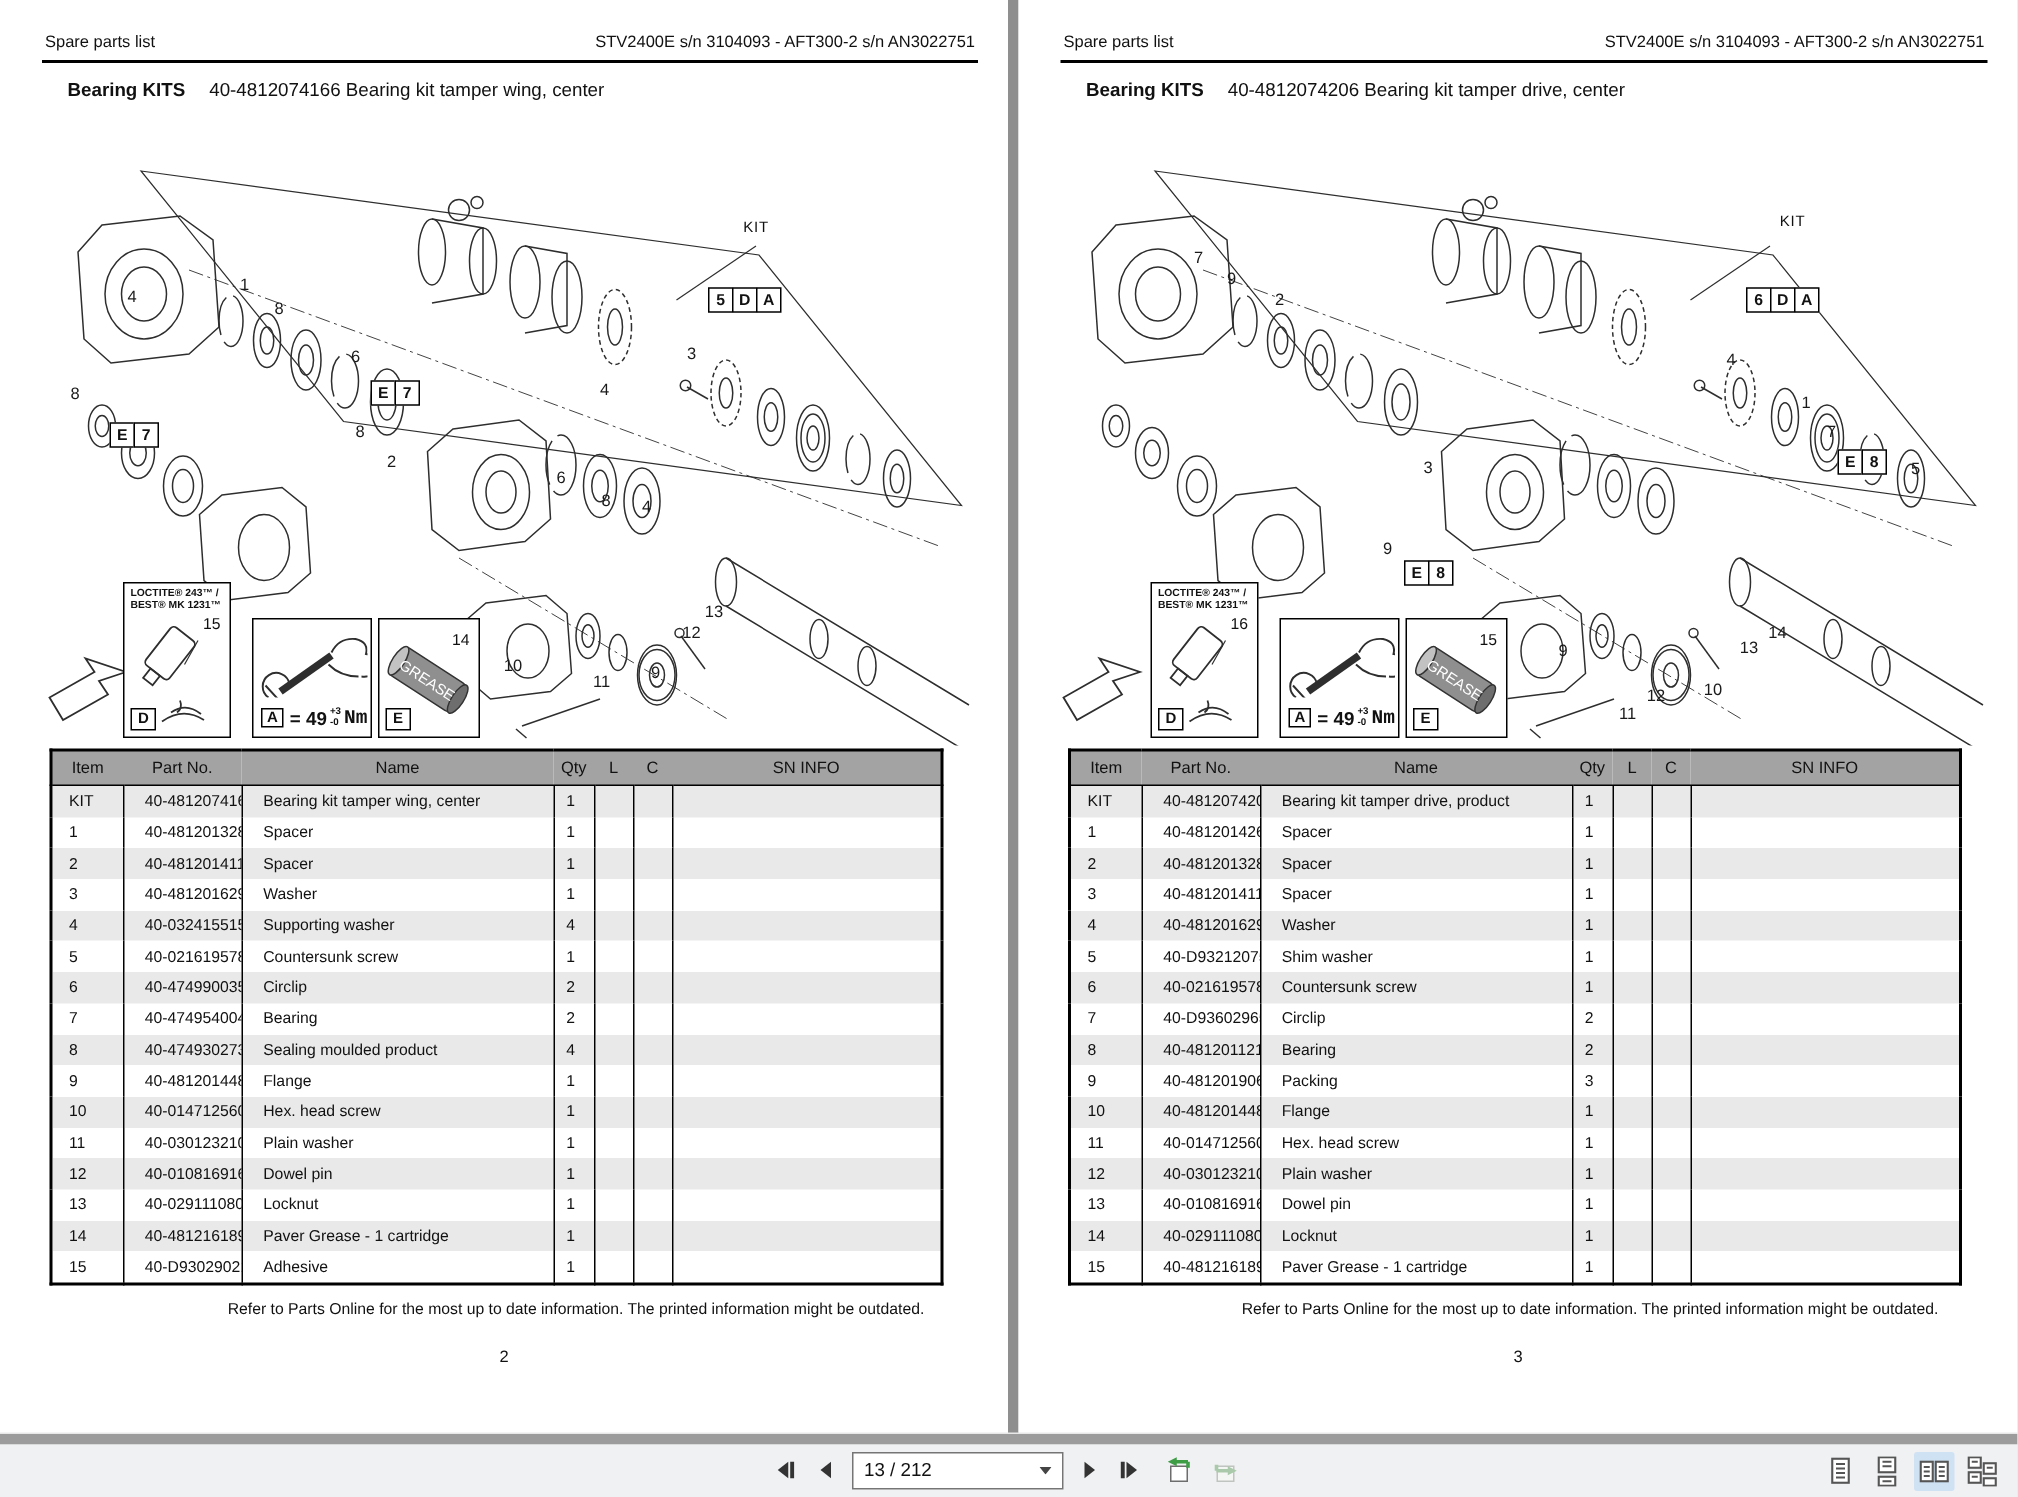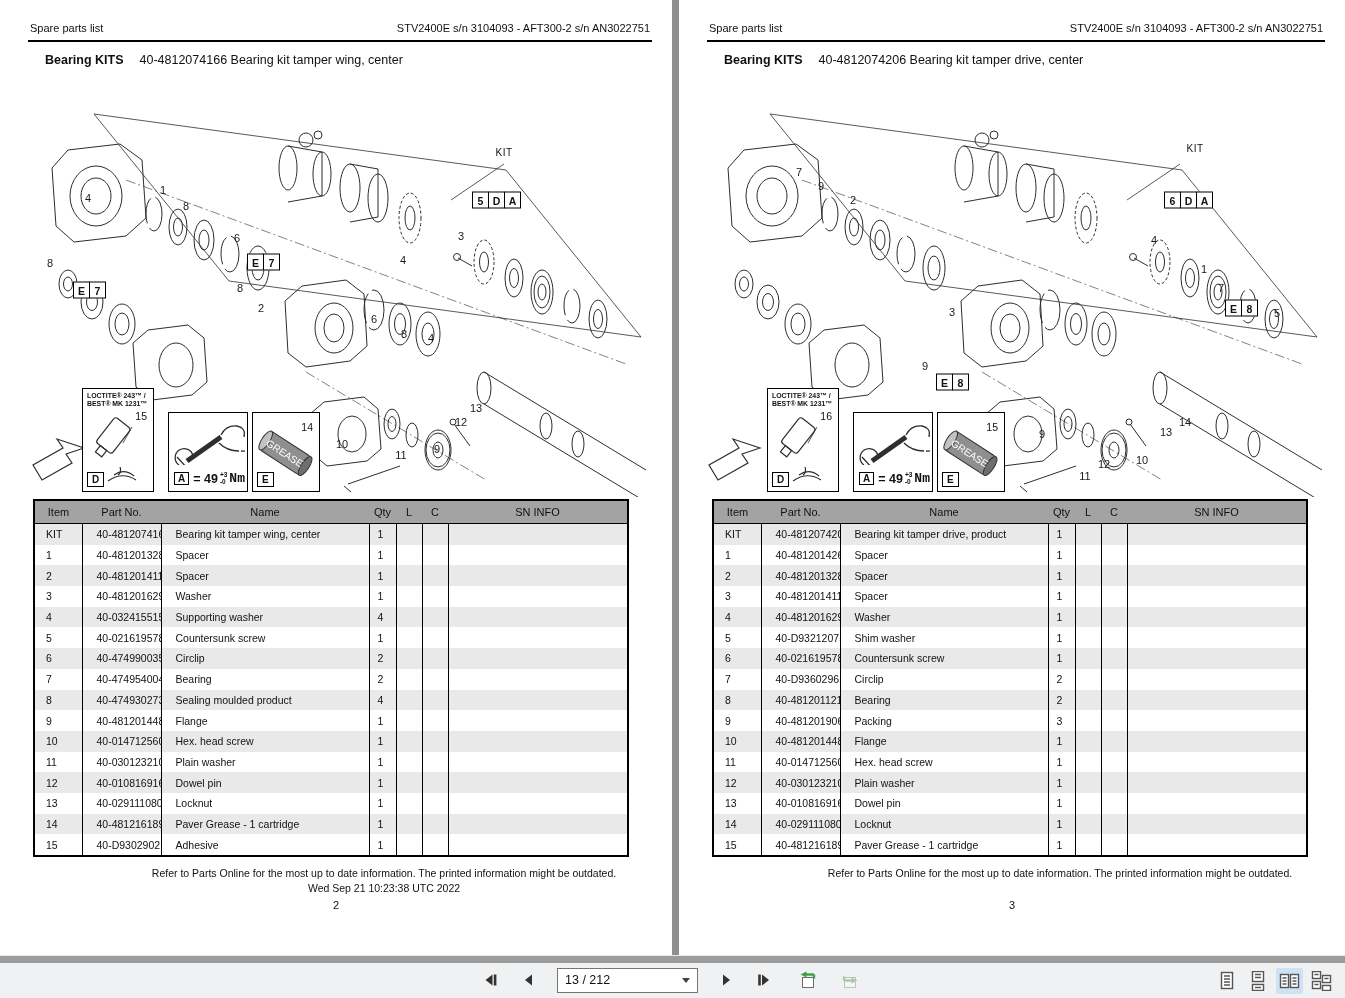--- a/index.html
+++ b/index.html
@@ -412,7 +412,6 @@
 
       <div class="pfooter">
         <div>Refer to Parts Online for the most up to date information. The printed information might be outdated.</div>
-        <div>Wed Sep 21 10:23:38 UTC 2022</div>
       </div>
       <div class="pnum">2</div>
     </div>

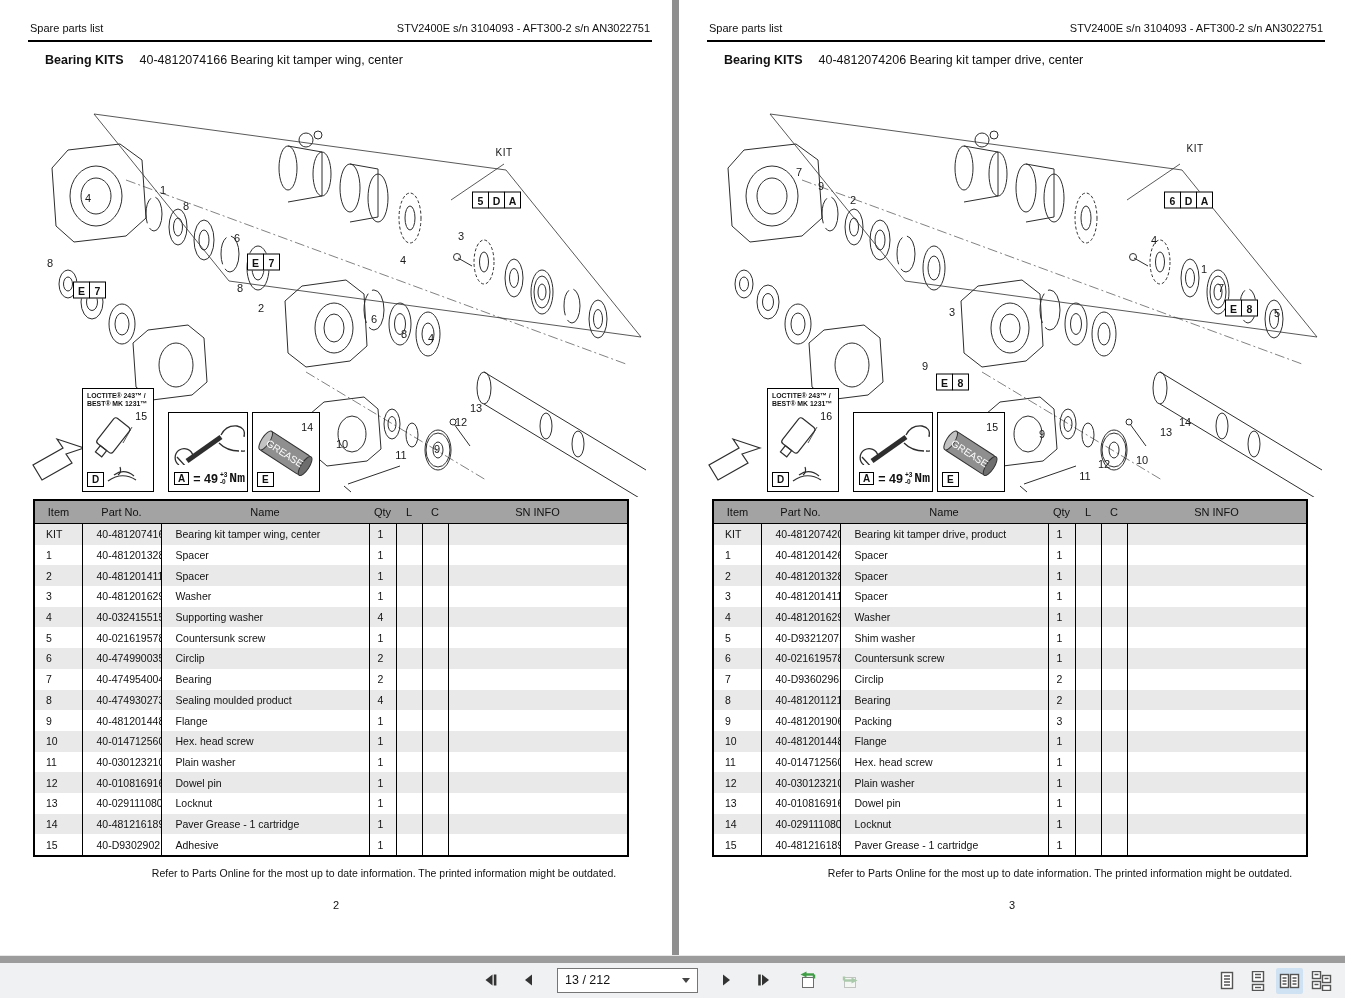--- a/index.html
+++ b/index.html
@@ -51,7 +51,7 @@
   
   .separator{height:7px;background:#9c9c9c;}
   .statusbar{height:36px;background:#f0f1f2;position:relative;display:flex;align-items:center;justify-content:center;}
-  .nav-group{display:flex;align-items:center;gap:20px;justify-content:center;}
+  .nav-group{display:flex;align-items:center;gap:9px;justify-content:center;}
   .sbtn{background:transparent;border:none;padding:2px;display:flex;align-items:center;justify-content:center;}
   .page-combo{width:132px;height:23px;background:#fff;border:1px solid #757575;display:flex;align-items:center;
     font-size:12.5px;padding-left:7px;justify-content:space-between;}

